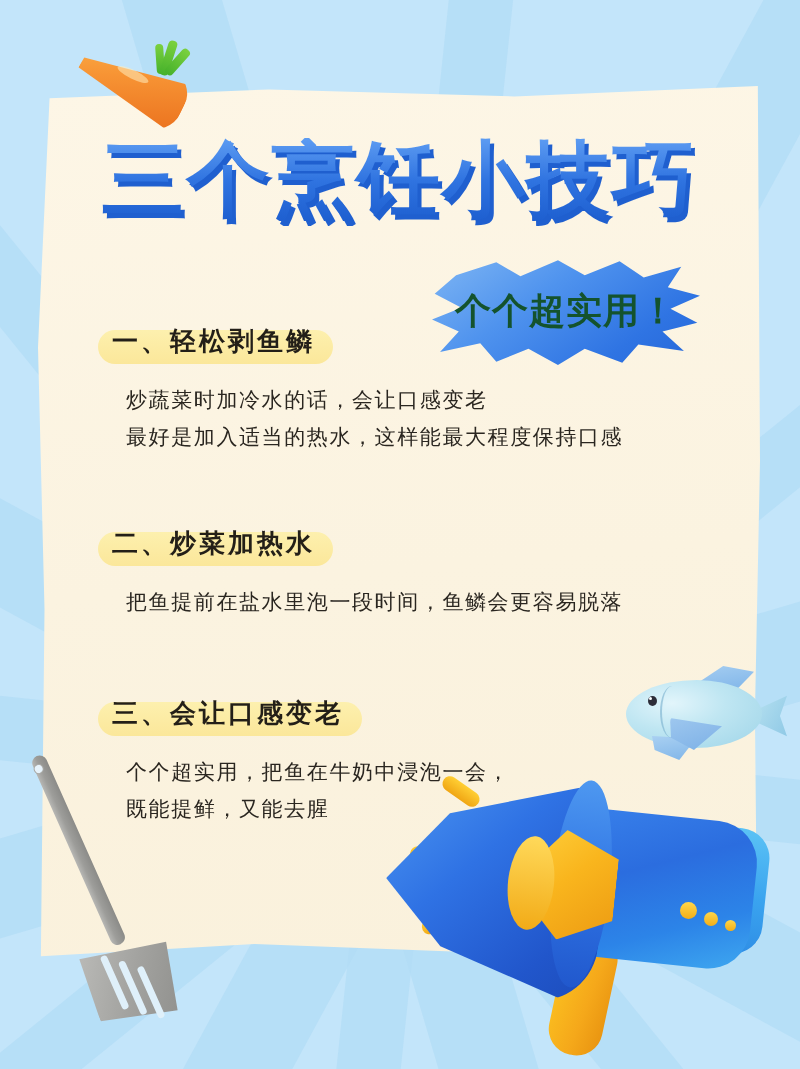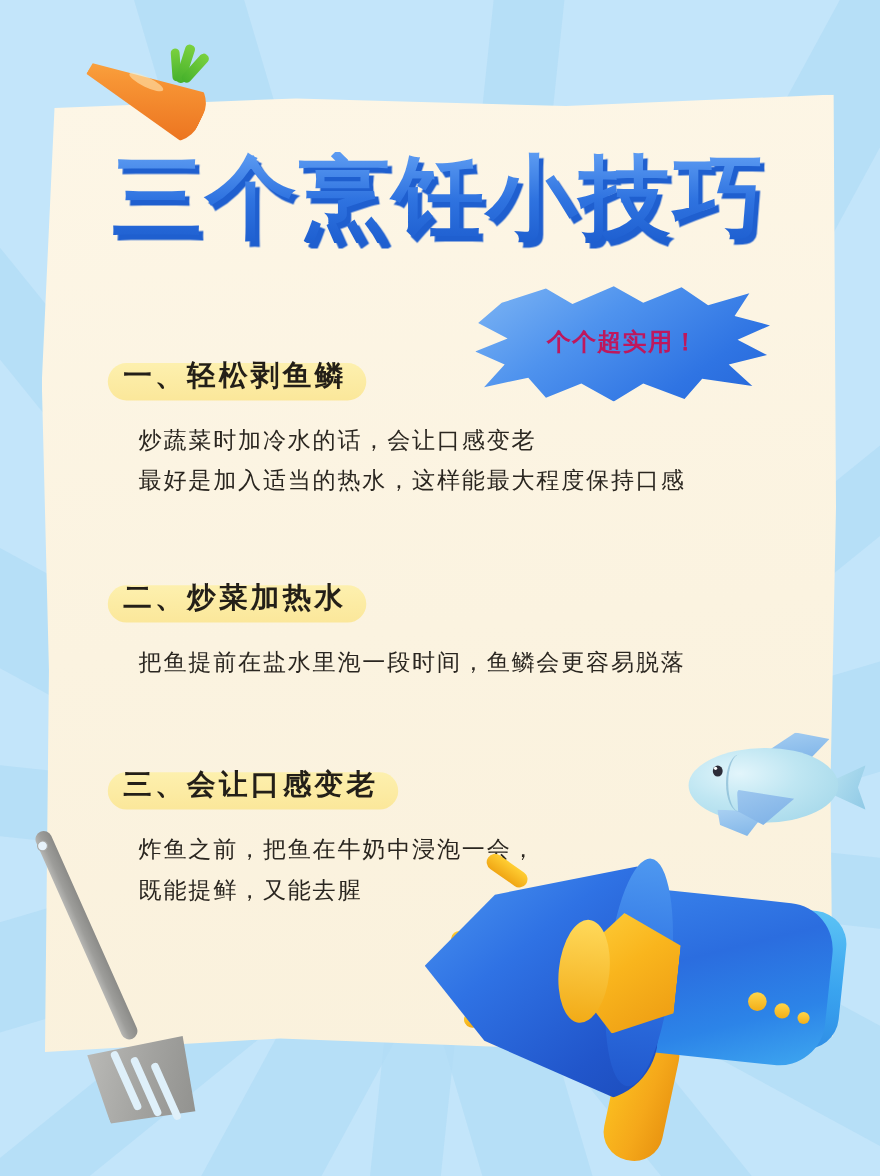--- a/index.html
+++ b/index.html
@@ -56,7 +56,7 @@
   }
   .badge-text{
     position:absolute;inset:0;display:flex;align-items:center;justify-content:center;
-    font-size:22px;font-weight:900;color:#be185d;letter-spacing:1px;
+    font-size:36px;font-weight:900;color:#14532d;letter-spacing:1px;
     padding-bottom:2px;
     font-family:"DejaVu Sans","Liberation Sans",sans-serif;
   }

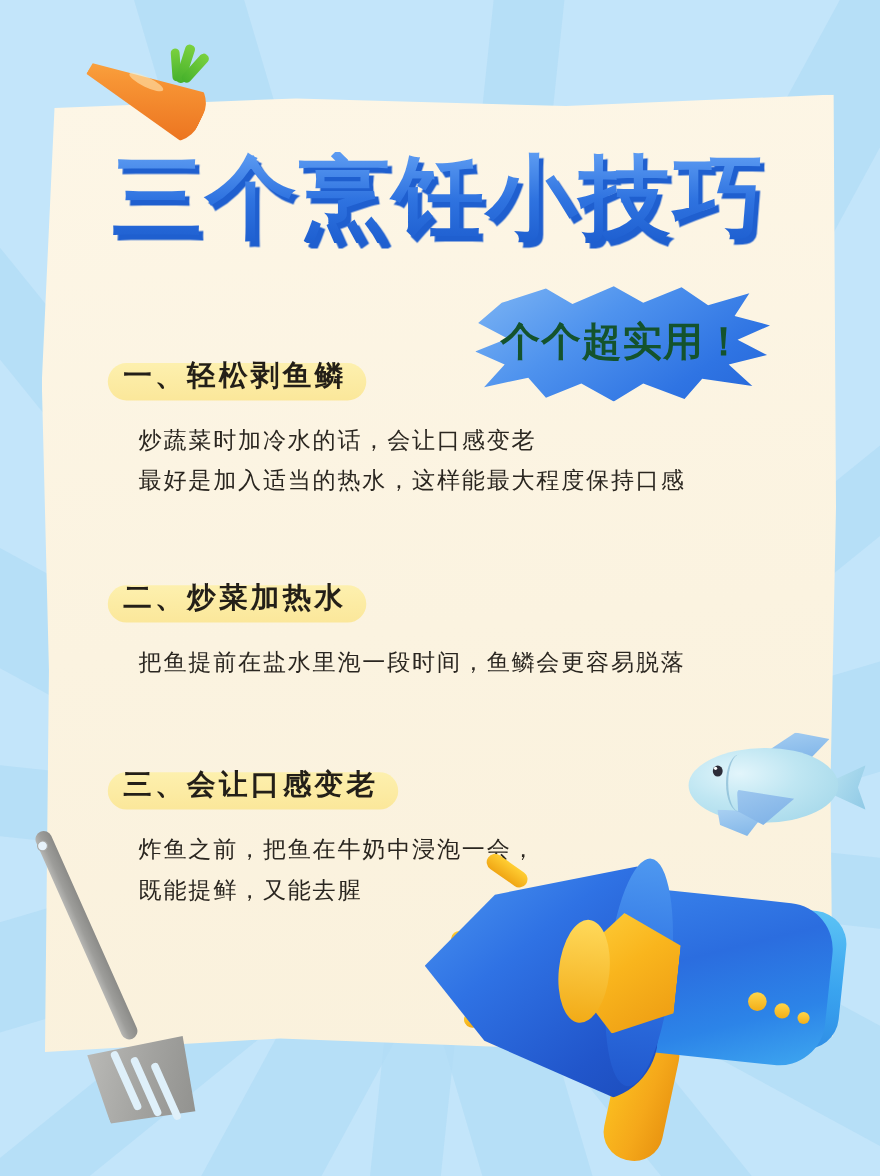--- a/index.html
+++ b/index.html
@@ -283,7 +283,7 @@
           <span class="htext">三、会让口感变老</span>
         </div>
         <div class="body">
-          <span class="ln">炸鱼之前，把鱼在牛奶中浸泡一会，</span>
+          <span class="ln">个个超实用，把鱼在牛奶中浸泡一会，</span>
           <span class="ln">既能提鲜，又能去腥</span>
         </div>
       </div>

